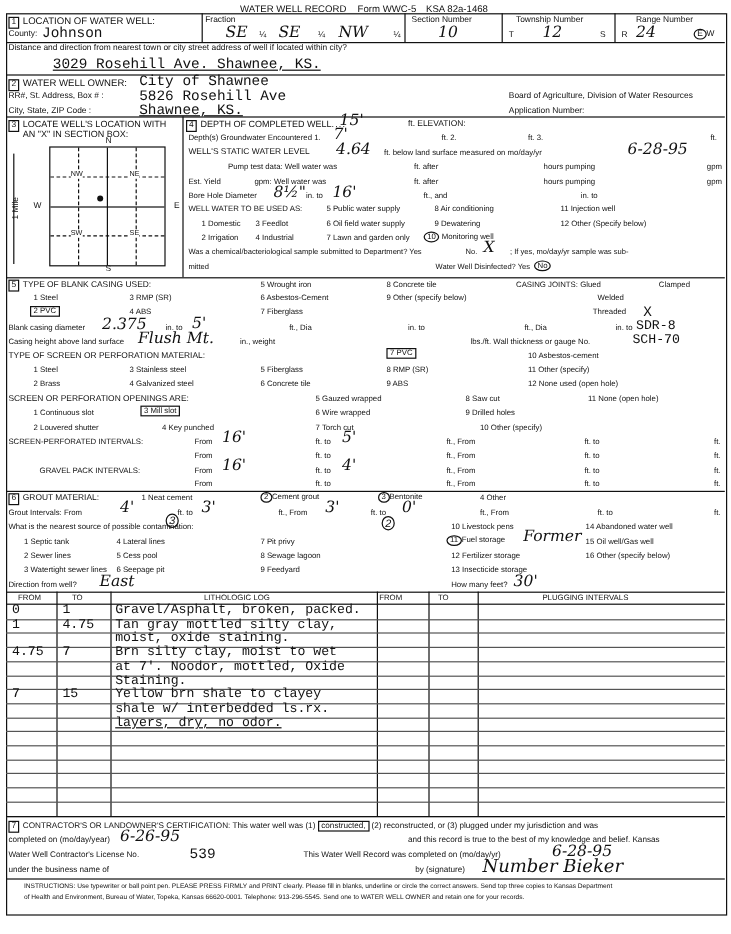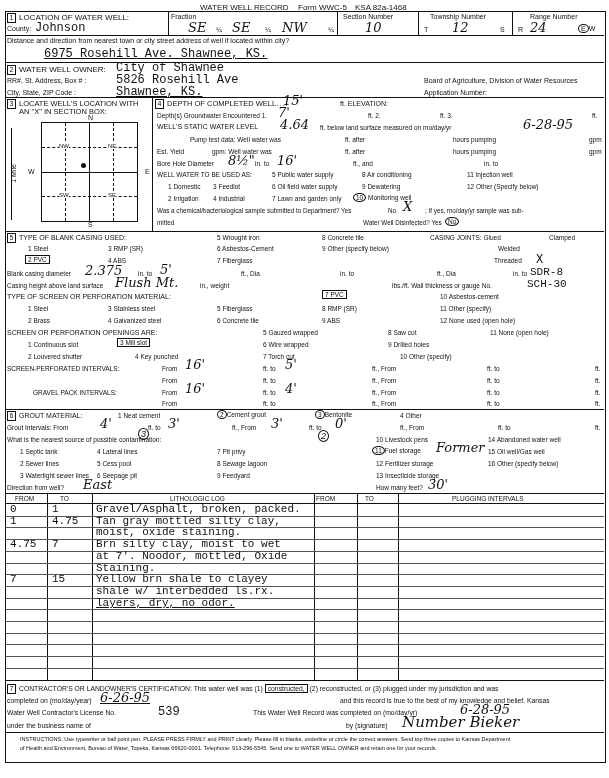--- a/index.html
+++ b/index.html
@@ -55,7 +55,7 @@
   <div class="abs" style="left:578px;top:24px;font-size:7px;"><span class="circ">E</span><span>W</span></div>
 
   <div class="abs" style="left:7px;top:37px;font-size:7px;">Distance and direction from nearest town or city street address of well if located within city?</div>
-  <div class="abs ty" style="left:44px;top:47px;text-decoration:underline;">6975 Rosehill Ave. Shawnee, KS.</div>
+  <div class="abs ty" style="left:44px;top:47px;text-decoration:underline;">3029 Rosehill Ave. Shawnee, KS.</div>
   <div class="hl" style="left:5px;top:62px;width:599px;"></div>
 
   <div class="abs" style="left:7px;top:65px;"><span class="secnum">2</span><span>WATER WELL OWNER:</span></div>

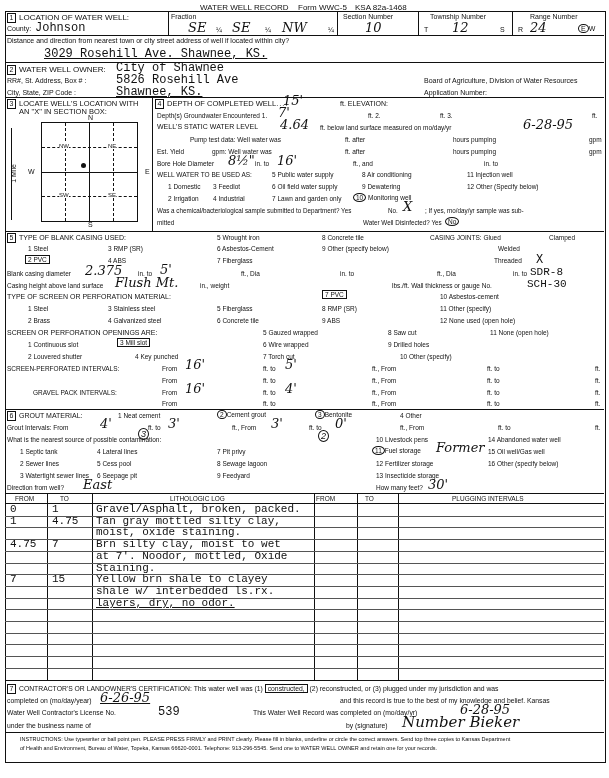--- a/index.html
+++ b/index.html
@@ -168,7 +168,7 @@
   <div class="abs hw" style="left:115px;top:275px;">Flush Mt.</div>
   <div class="abs" style="left:200px;top:282px;font-size:6.5px;">in., weight</div>
   <div class="abs" style="left:392px;top:282px;font-size:6.5px;">lbs./ft. Wall thickness or gauge No.</div>
-  <div class="abs ty" style="left:527px;top:278px;font-size:11px;">SCH-30</div>
+  <div class="abs ty" style="left:527px;top:278px;font-size:11px;">SCH-70</div>
   <div class="abs" style="left:7px;top:293px;font-size:7px;">TYPE OF SCREEN OR PERFORATION MATERIAL:</div>
   <div class="abs" style="left:322px;top:291px;font-size:6.5px;"><span class="rect">7 PVC</span></div>
   <div class="abs" style="left:440px;top:293px;font-size:6.5px;">10 Asbestos-cement</div>

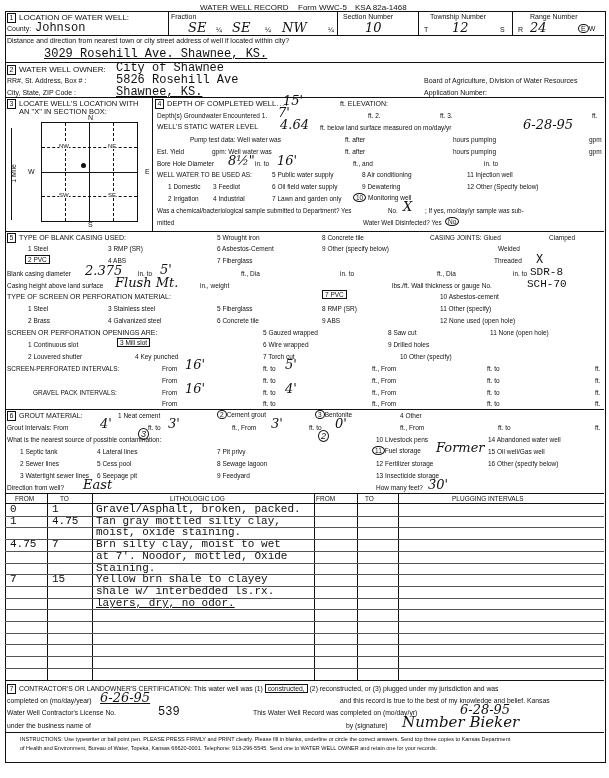--- a/index.html
+++ b/index.html
@@ -345,7 +345,7 @@
 
   <div class="abs" style="left:7px;top:684px;font-size:6.8px;"><span class="secnum">7</span><span>CONTRACTOR'S OR LANDOWNER'S CERTIFICATION: This water well was (1)</span> <span class="rect">constructed,</span> <span>(2) reconstructed, or (3) plugged under my jurisdiction and was</span></div>
   <div class="abs" style="left:7px;top:697px;font-size:6.8px;">completed on (mo/day/year)</div>
-  <div class="abs hw" style="left:100px;top:690px;text-decoration:underline;">6-26-95</div>
+  <div class="abs hw" style="left:100px;top:690px;">6-26-95</div>
   <div class="abs" style="left:340px;top:697px;font-size:6.8px;">and this record is true to the best of my knowledge and belief. Kansas</div>
   <div class="abs" style="left:7px;top:709px;font-size:6.8px;">Water Well Contractor's License No.</div>
   <div class="abs ty" style="left:158px;top:705px;">539</div>

